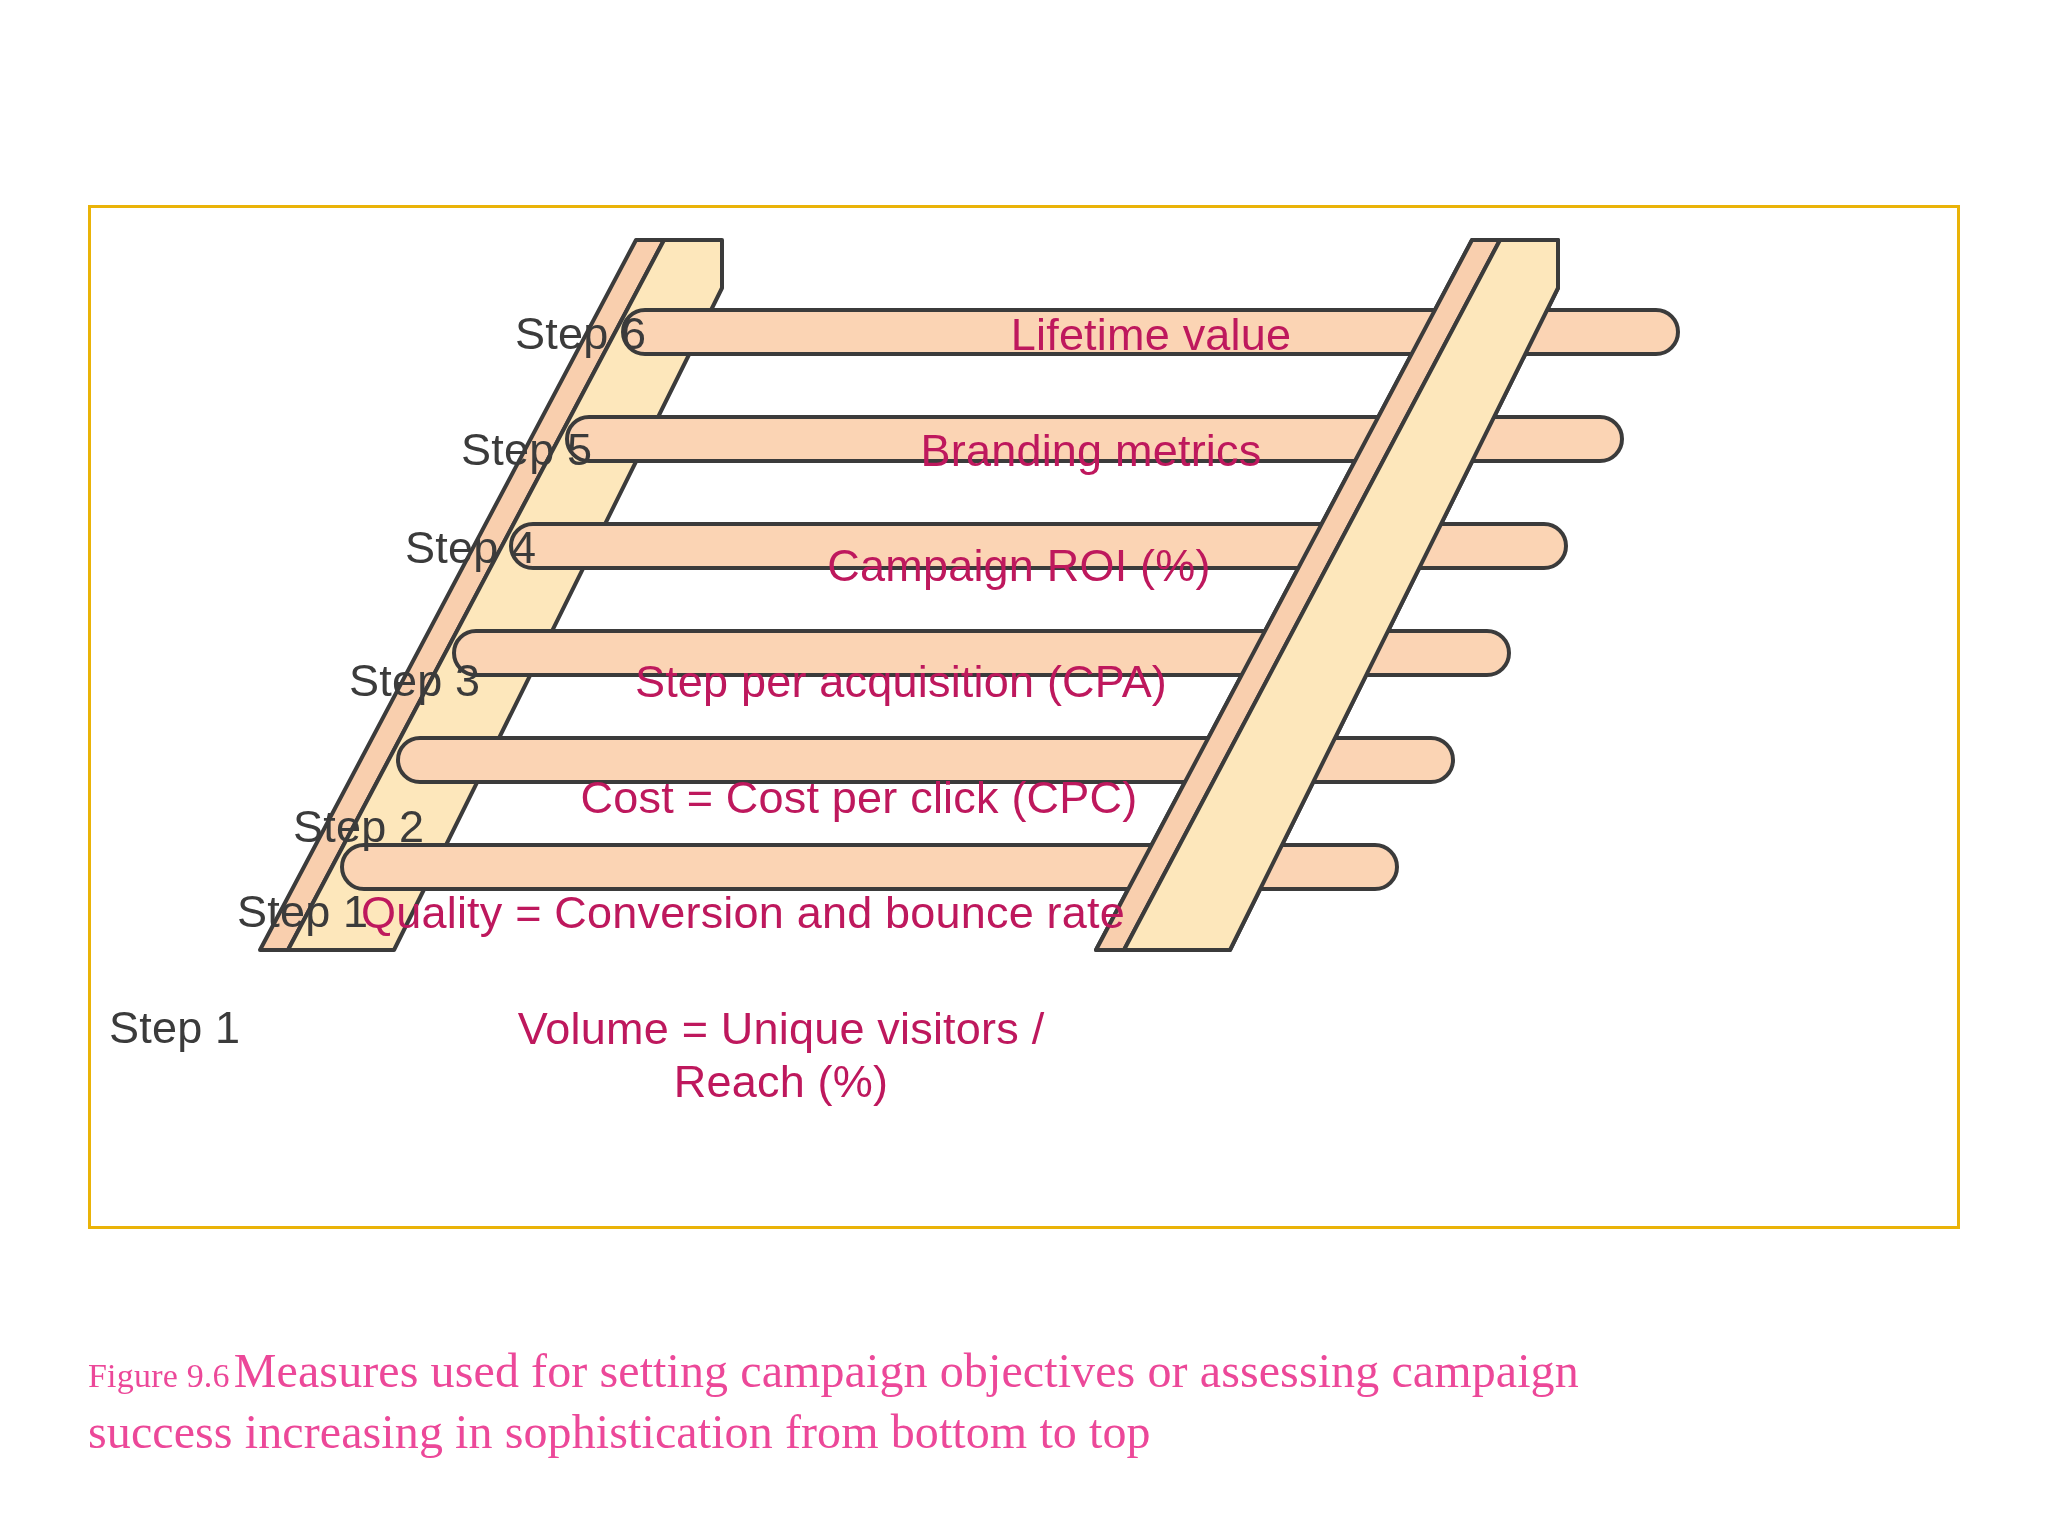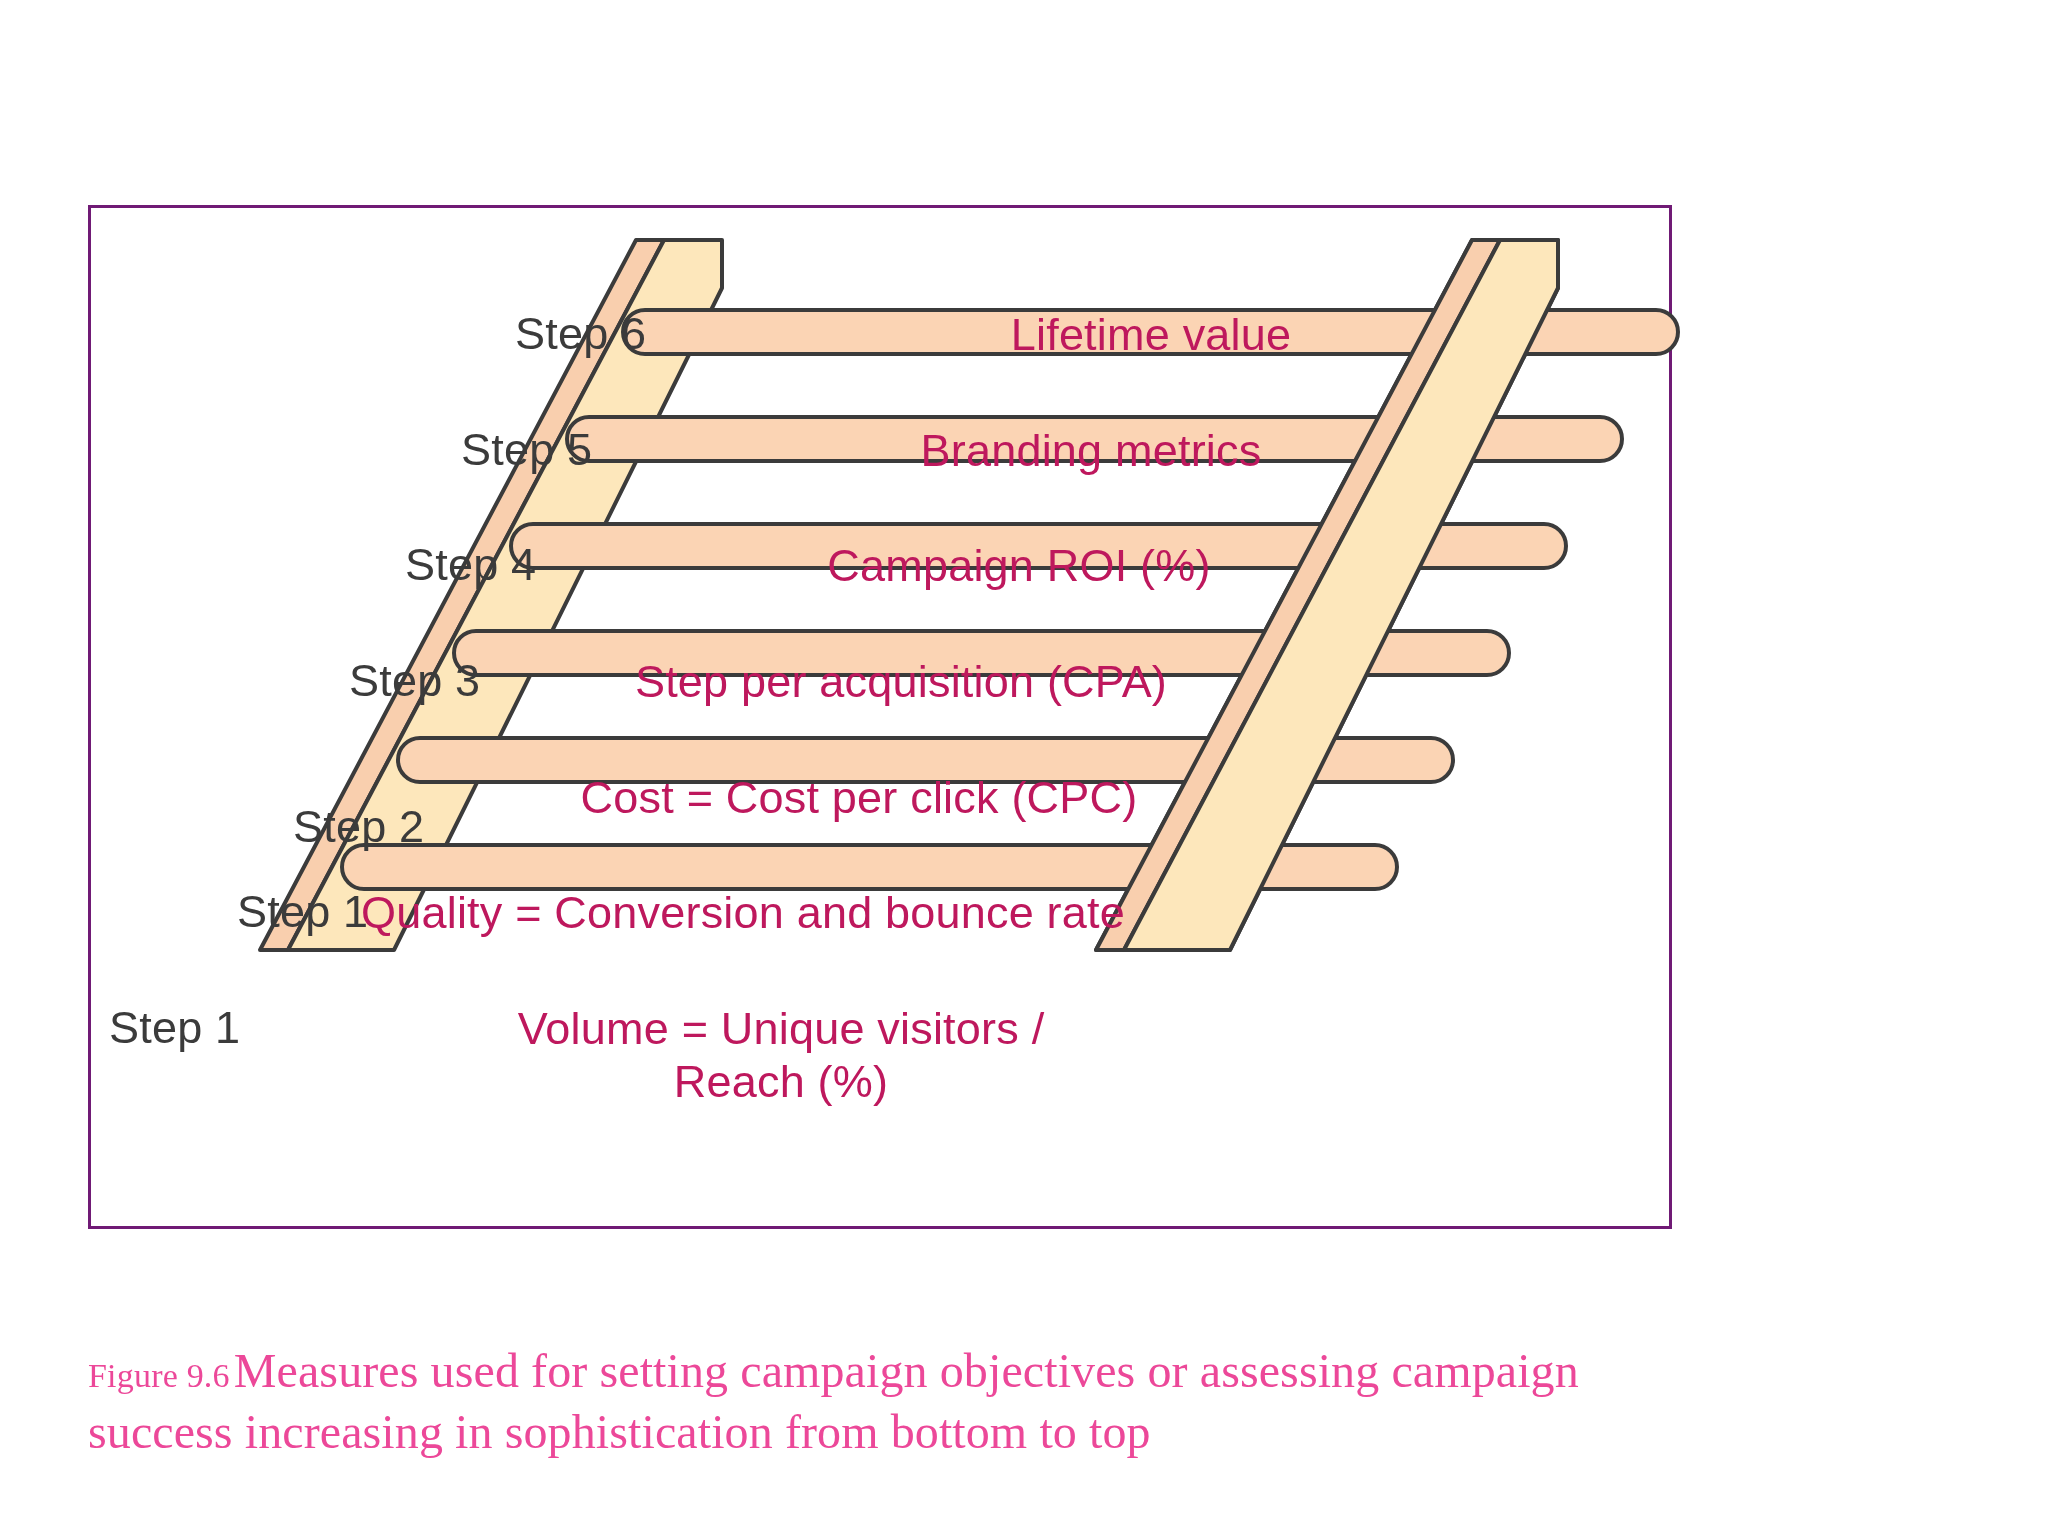--- a/index.html
+++ b/index.html
@@ -23,9 +23,9 @@
     position: absolute;
     left: 88px;
     top: 205px;
-    width: 1584px;
+    width: 1872px;
     height: 1024px;
-    border: 3px solid #701a75;
+    border: 3px solid #eab308;
     background: #ffffff;
     box-sizing: border-box;
   }

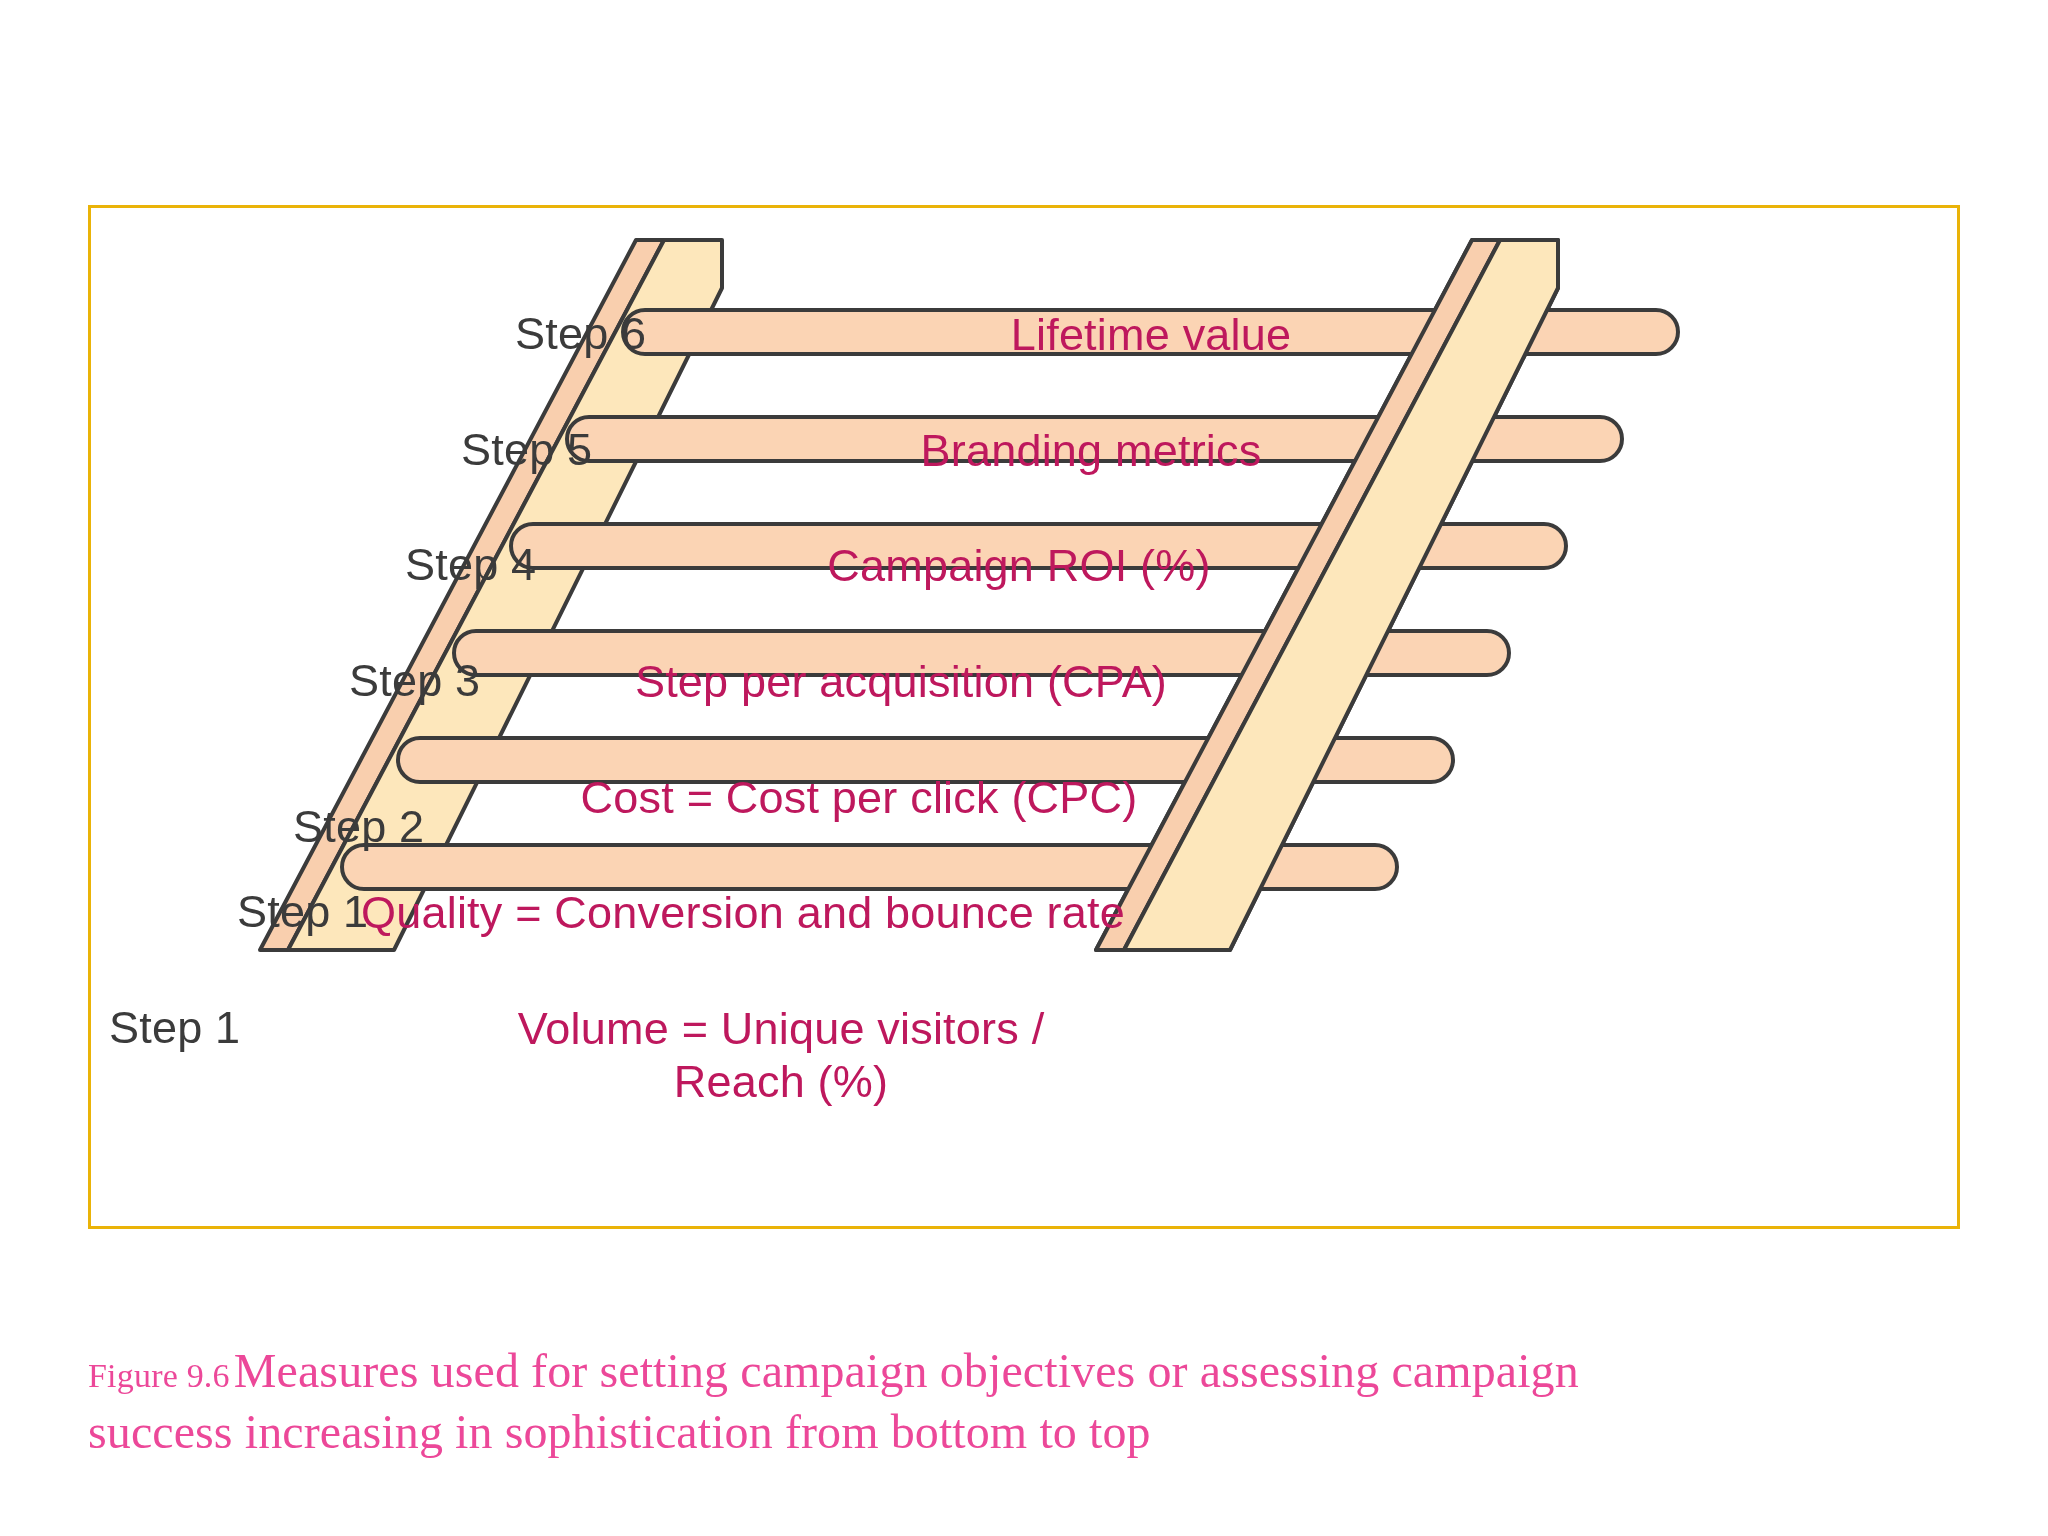--- a/index.html
+++ b/index.html
@@ -118,7 +118,7 @@
 
     <div class="step-label" style="left:424px; top:100px;">Step 6</div>
     <div class="step-label" style="left:370px; top:216px;">Step 5</div>
-    <div class="step-label" style="left:314px; top:331px;">Step 4</div>
+    <div class="step-label" style="left:314px; top:314px;">Step 4</div>
     <div class="step-label" style="left:258px; top:447px;">Step 3</div>
     <div class="step-label" style="left:202px; top:593px;">Step 2</div>
     <div class="step-label" style="left:146px; top:678px;">Step 1</div>

